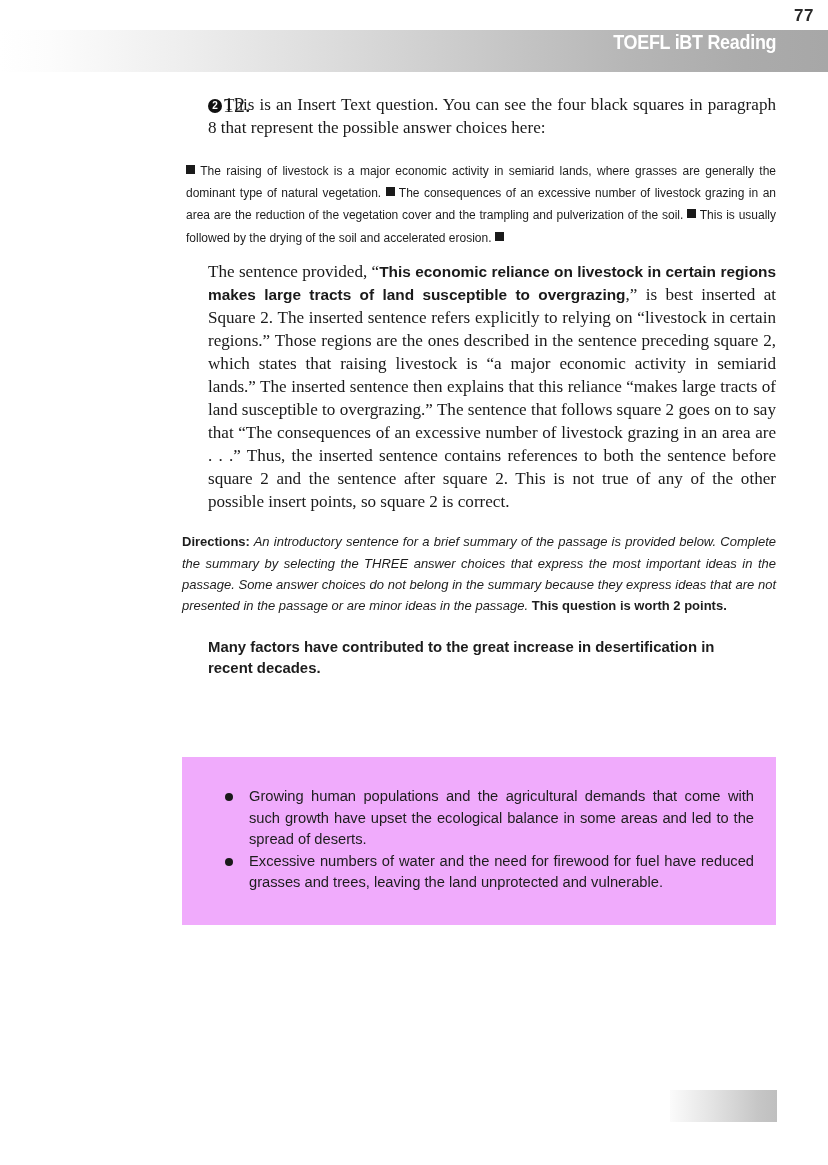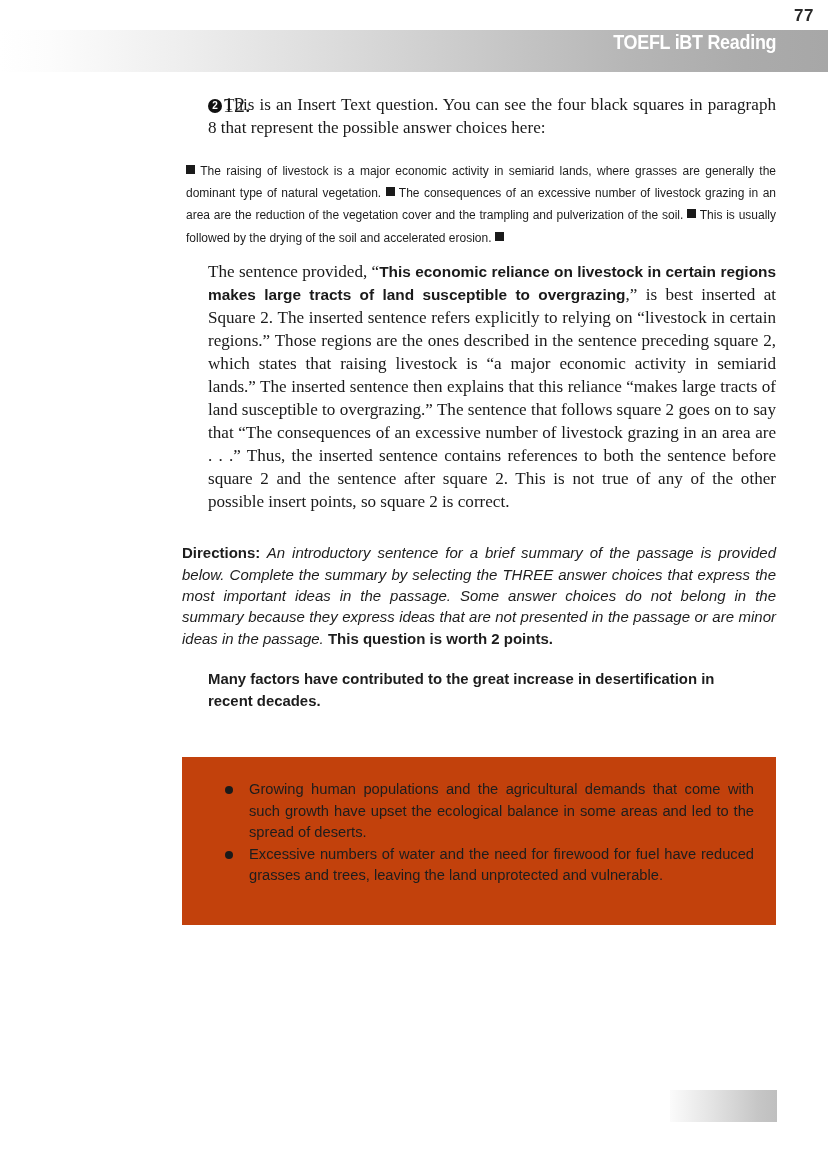--- a/index.html
+++ b/index.html
@@ -134,11 +134,11 @@
 
   
   .directions {
-    margin-top: 29px;
+    margin-top: 18px;
     width: 594px;
     font-family: "Liberation Sans", sans-serif;
     font-style: italic;
-    font-size: 15px;
+    font-size: 13px;
     line-height: 21.4px;
     text-align: justify;
     text-justify: inter-word;

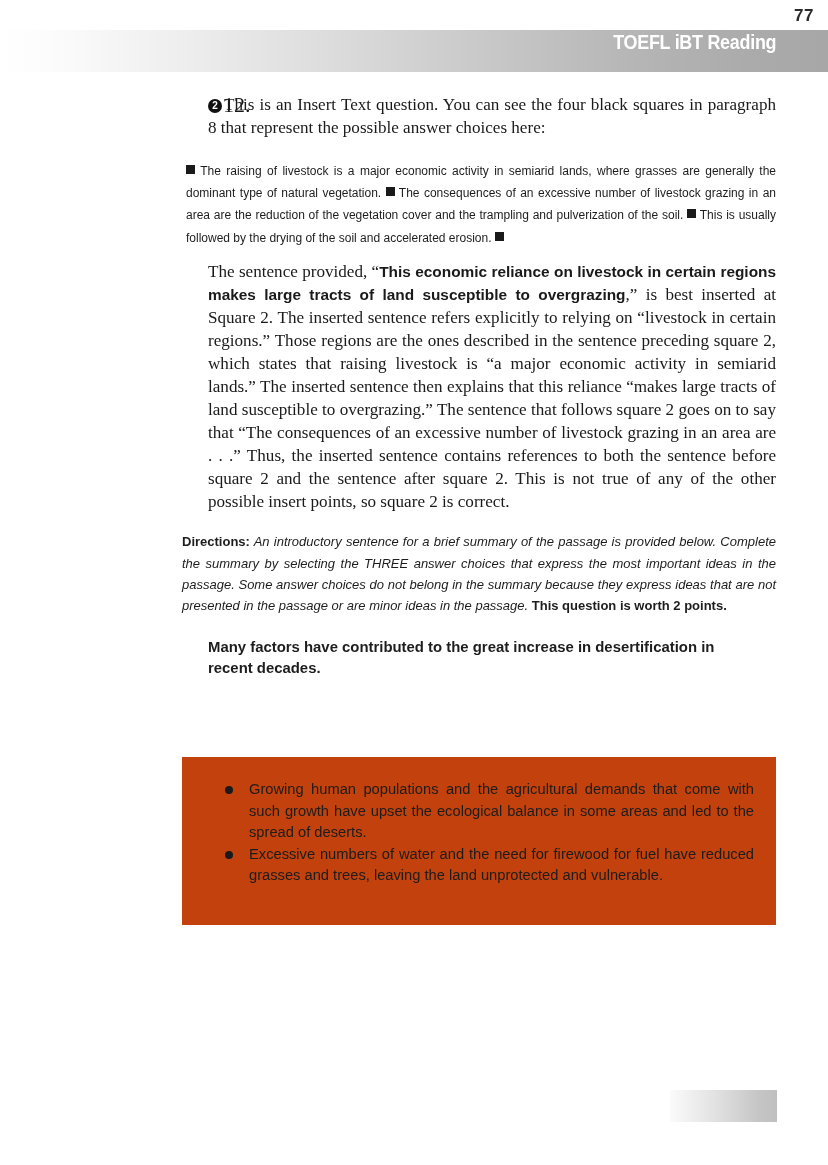--- a/index.html
+++ b/index.html
@@ -172,9 +172,9 @@
     top: 757px;
     width: 594px;
     height: 168px;
-    background: #c2410c;
+    background: #f0abfc;
     box-sizing: border-box;
-    padding: 22px 22px 0 22px;
+    padding: 29px 22px 0 22px;
   }
   .choice {
     position: relative;

